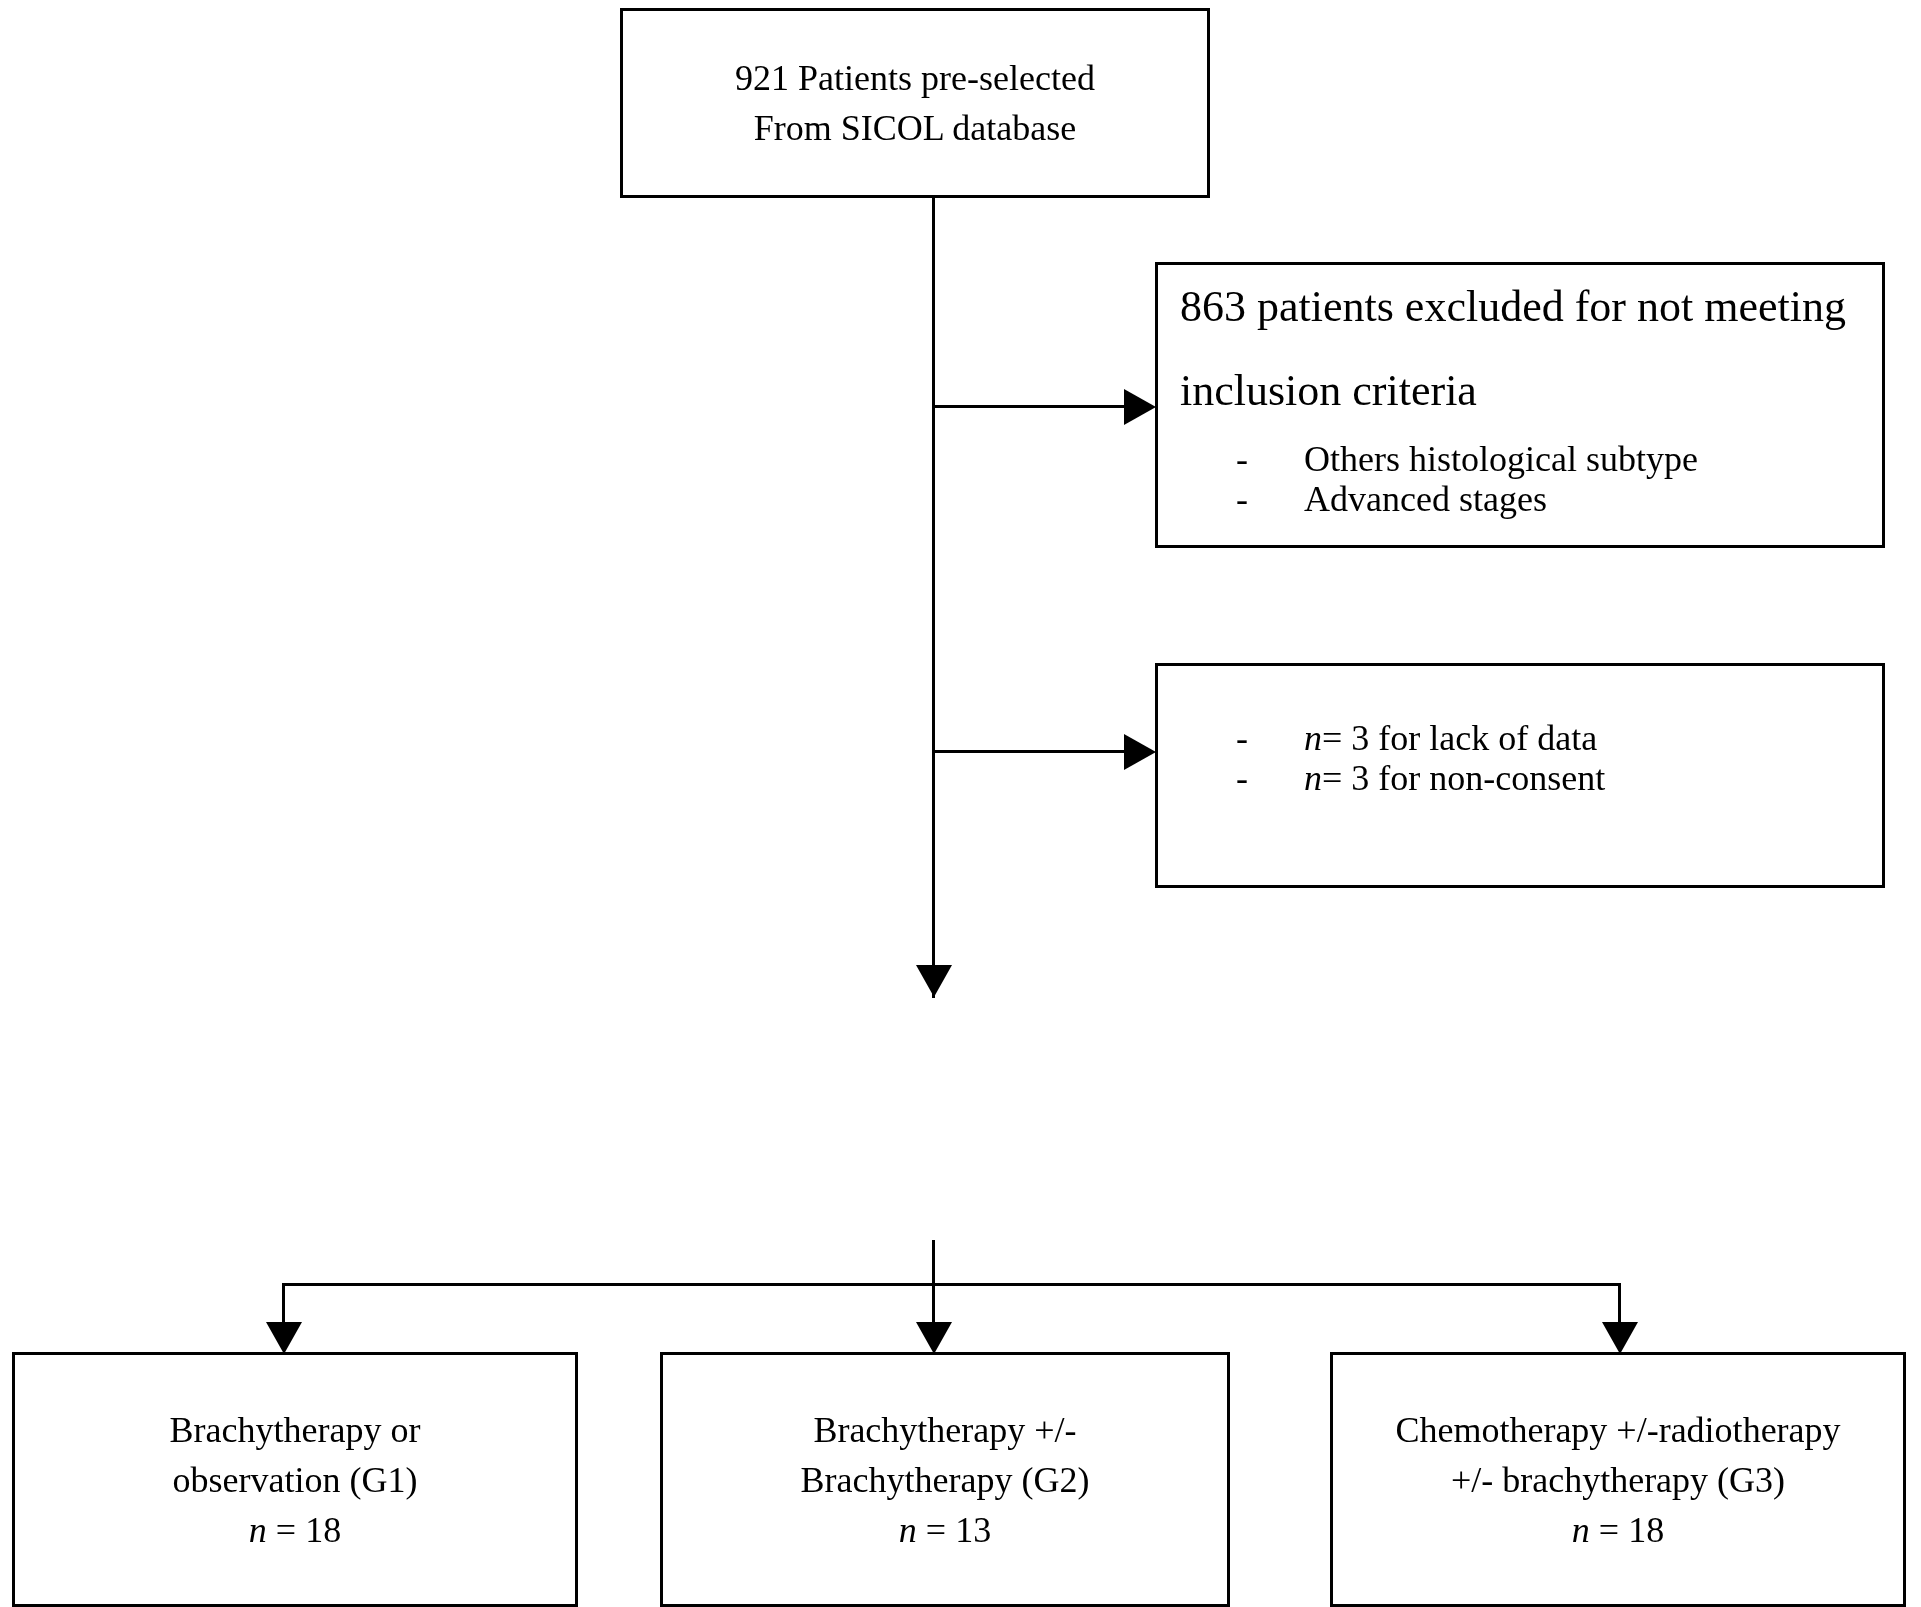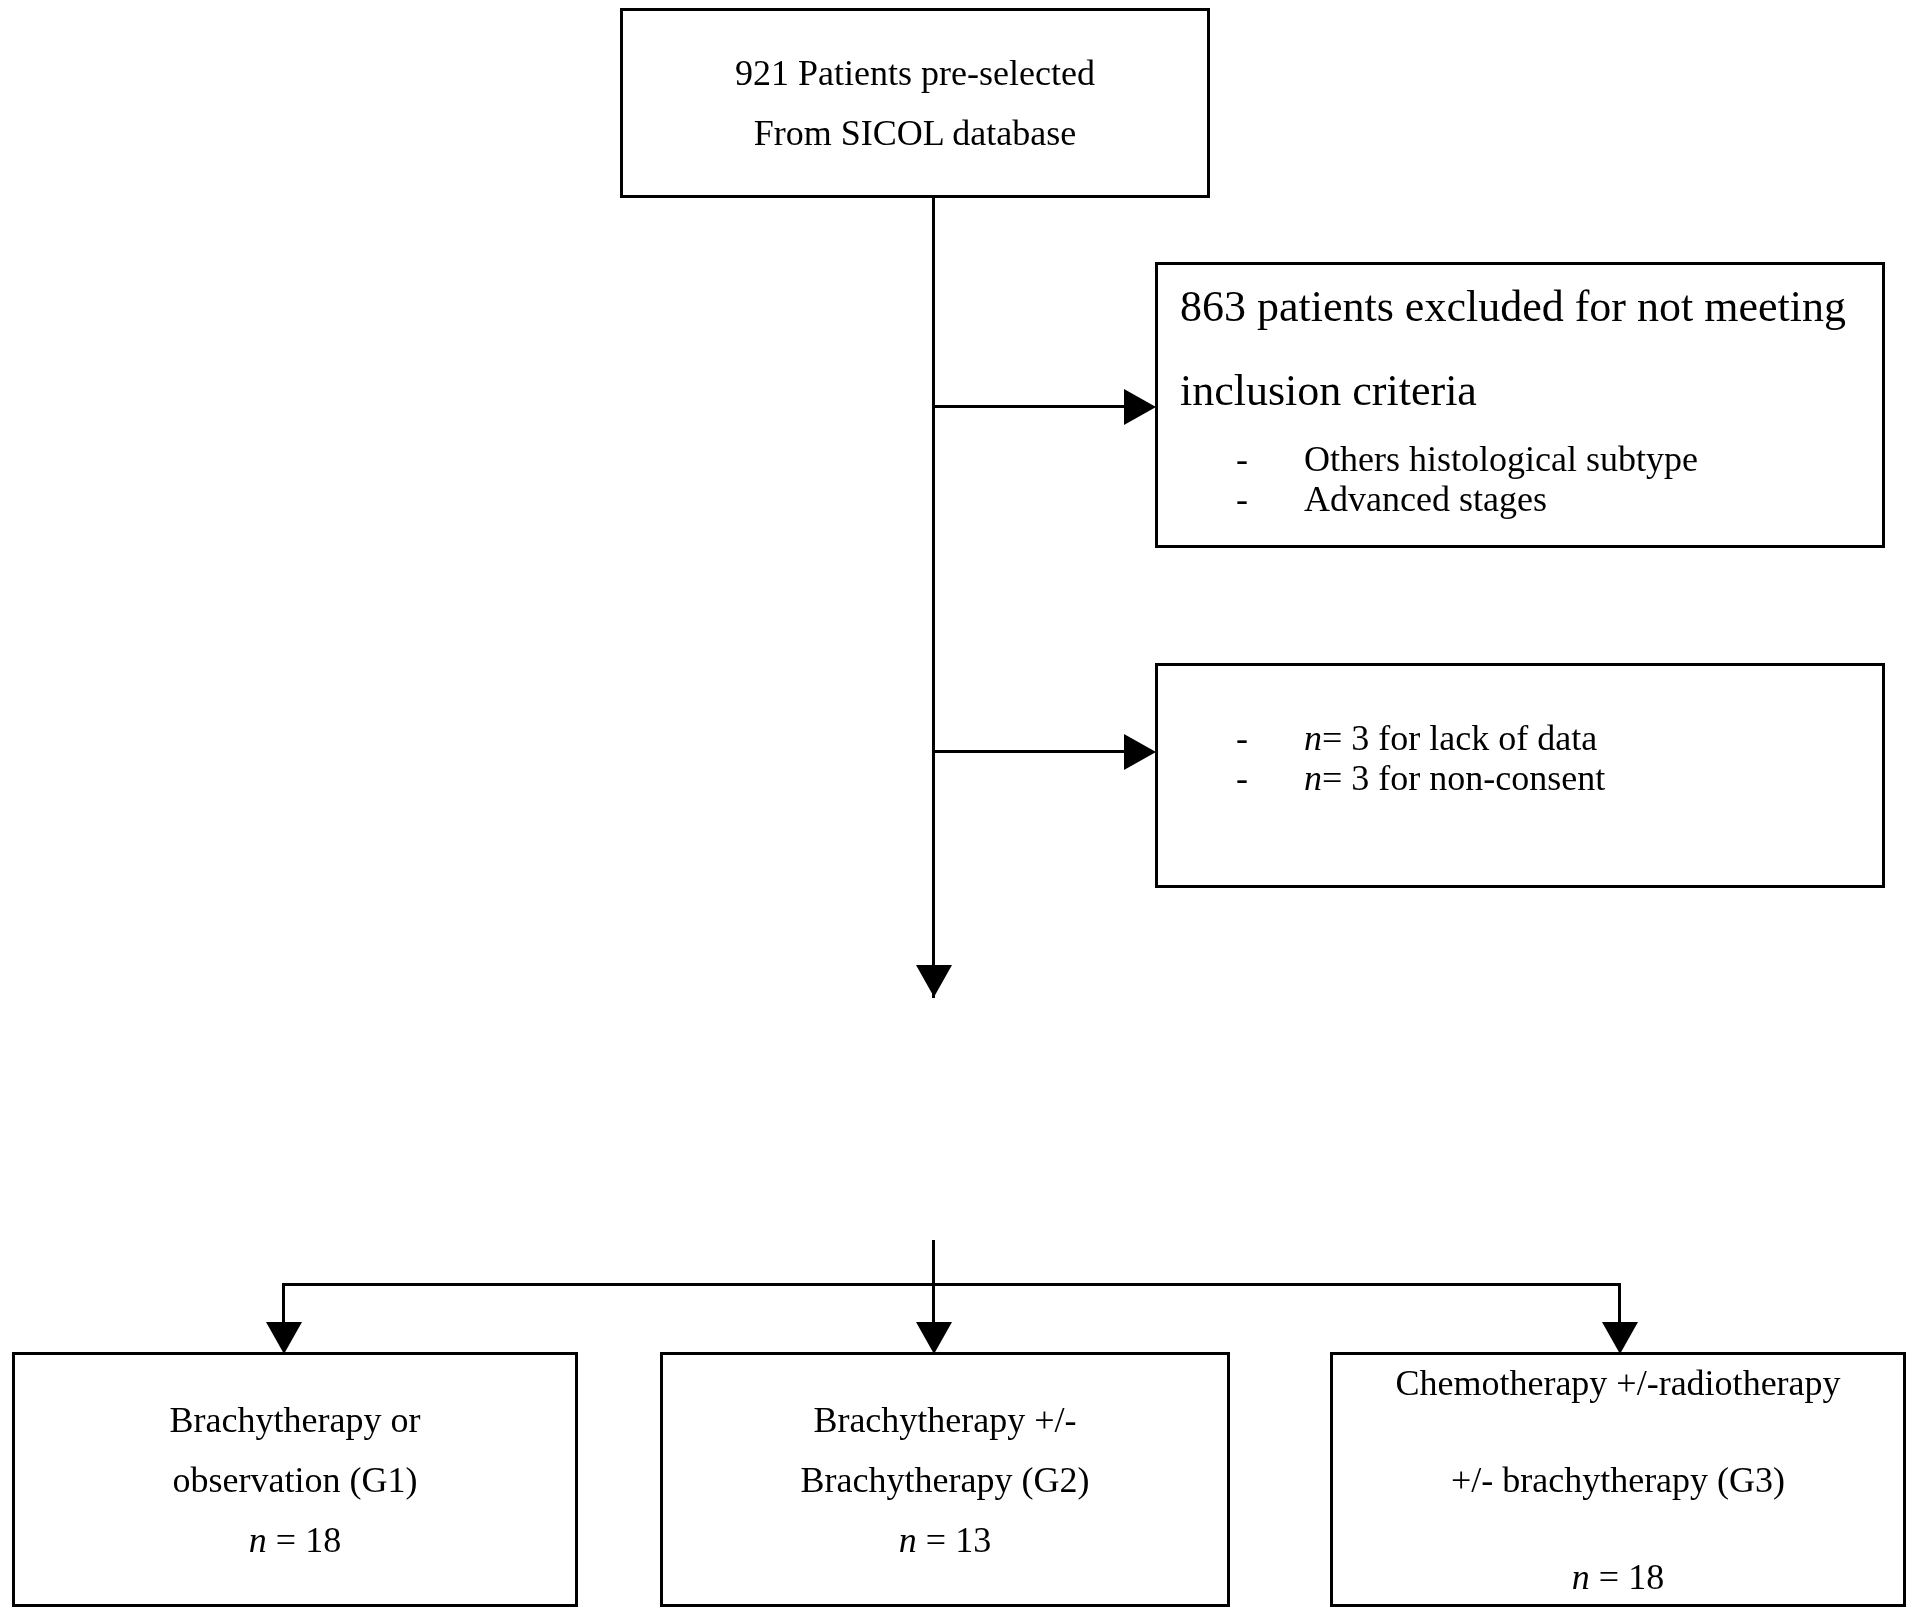--- a/index.html
+++ b/index.html
@@ -40,7 +40,7 @@
     white-space: nowrap;
   }
   .node.centered .node-line + .node-line {
-    margin-top: 24px;
+    margin-top: 14px;
   }
   
   #box-preselected {

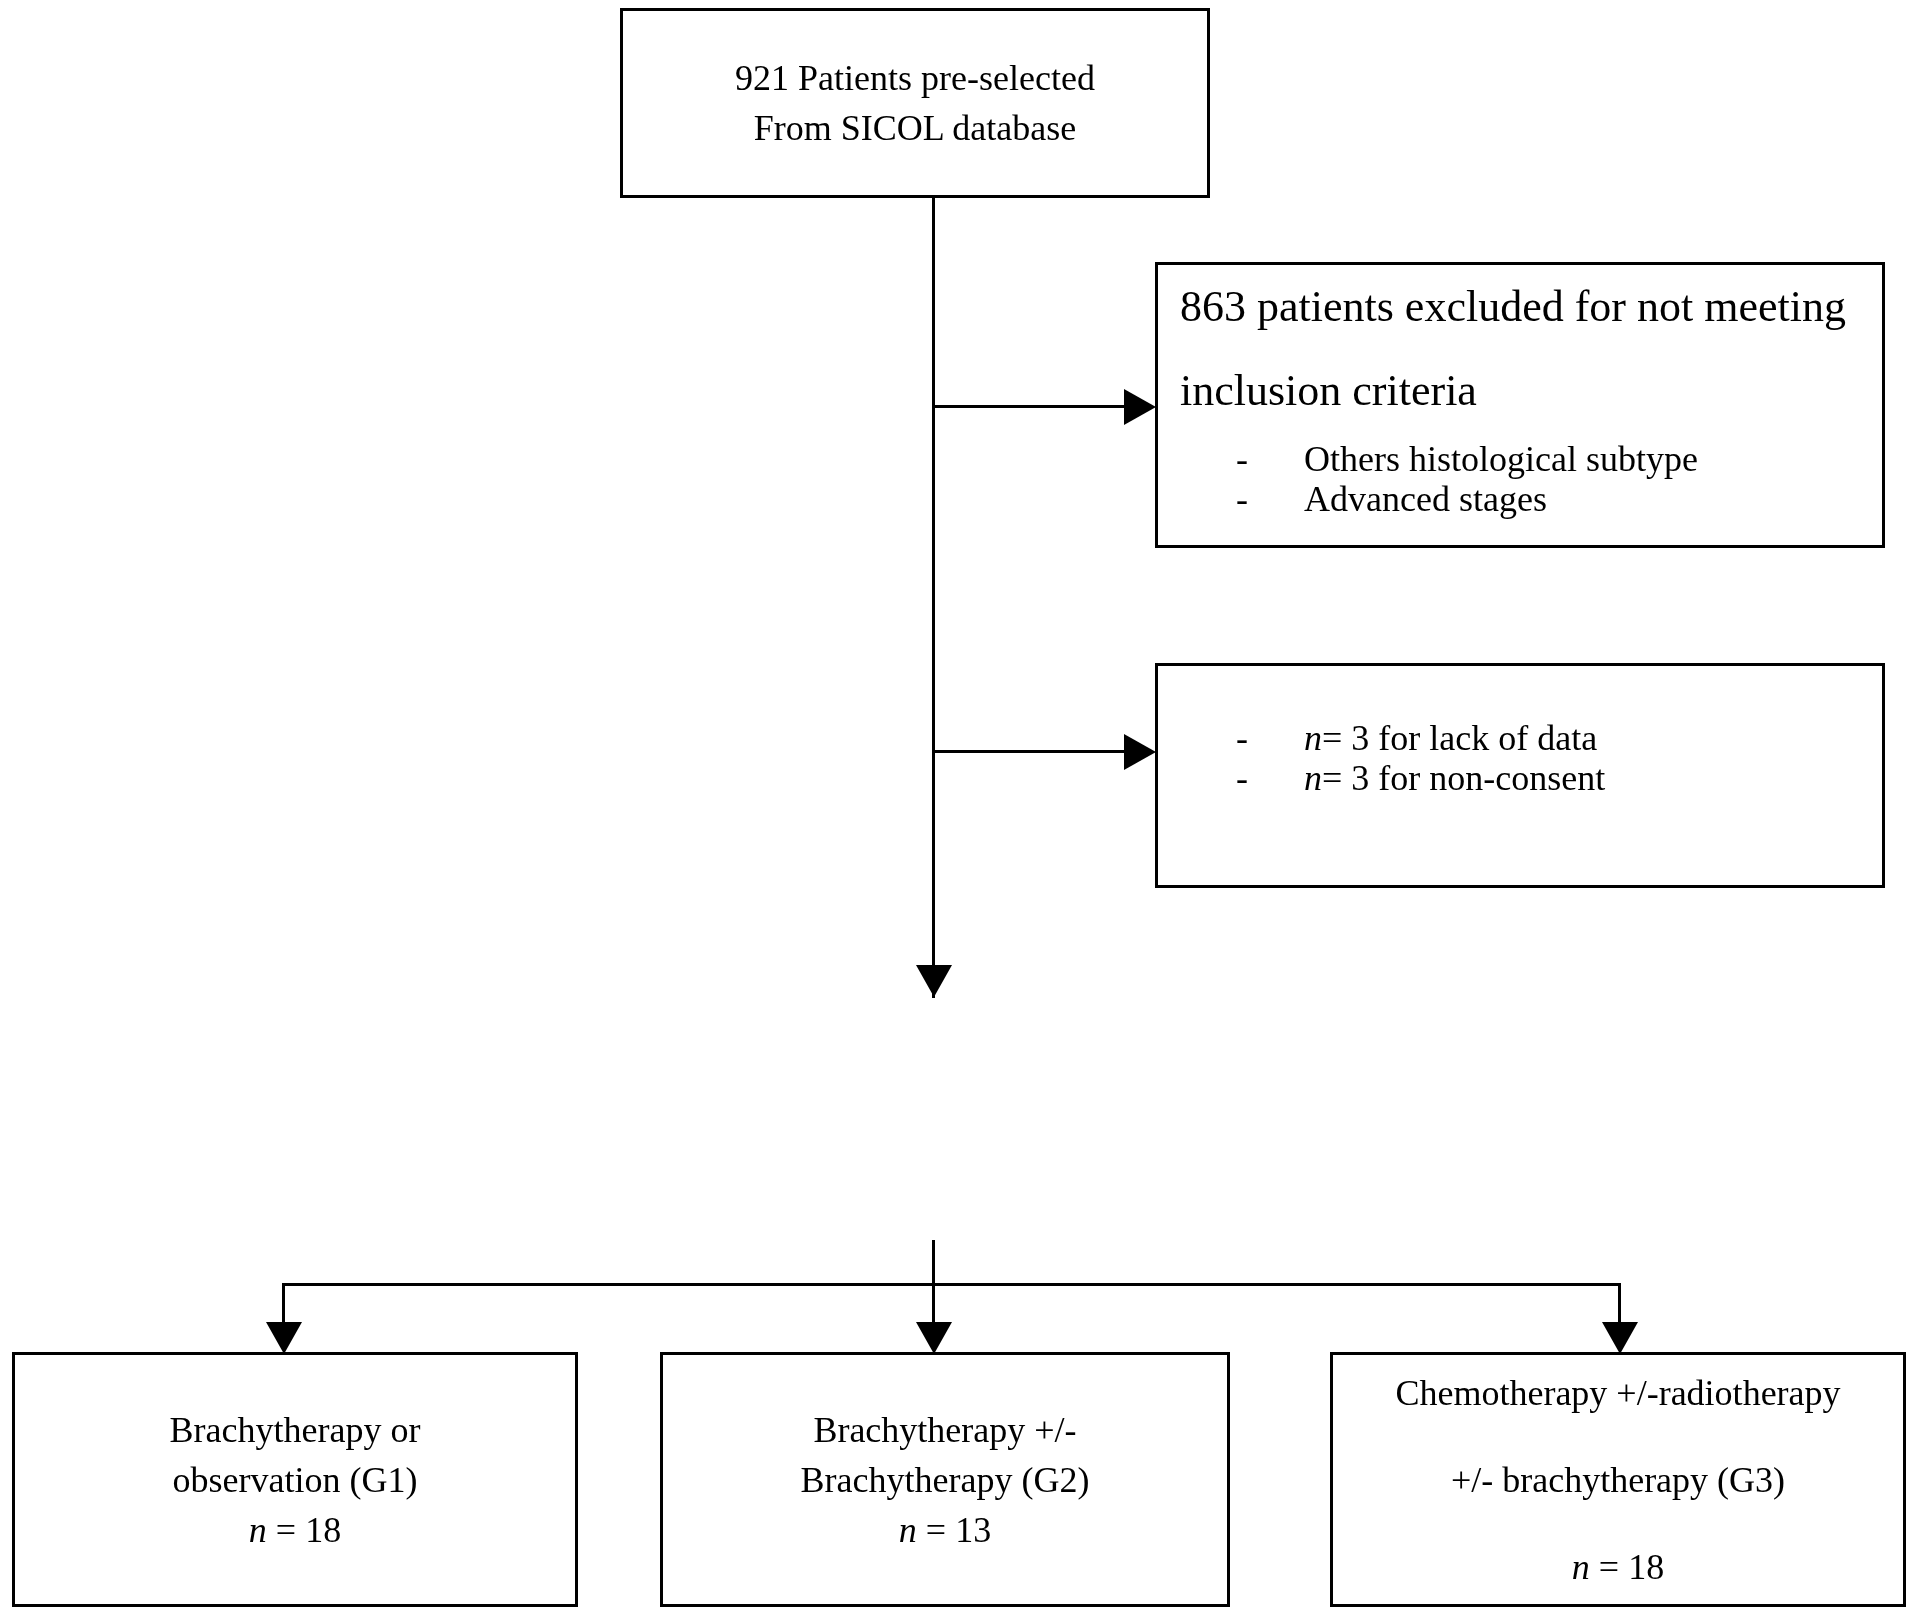--- a/index.html
+++ b/index.html
@@ -109,7 +109,7 @@
   }
   #box-group1 { left: 12px;   width: 566px; }
   #box-group2 { left: 660px;  width: 570px; }
-  #box-group3 { left: 1330px; width: 576px; gap: 37px; }
+  #box-group3 { left: 1330px; width: 576px; }
   .group-box .node-line + .node-line {
     margin-top: 30px;
   }

